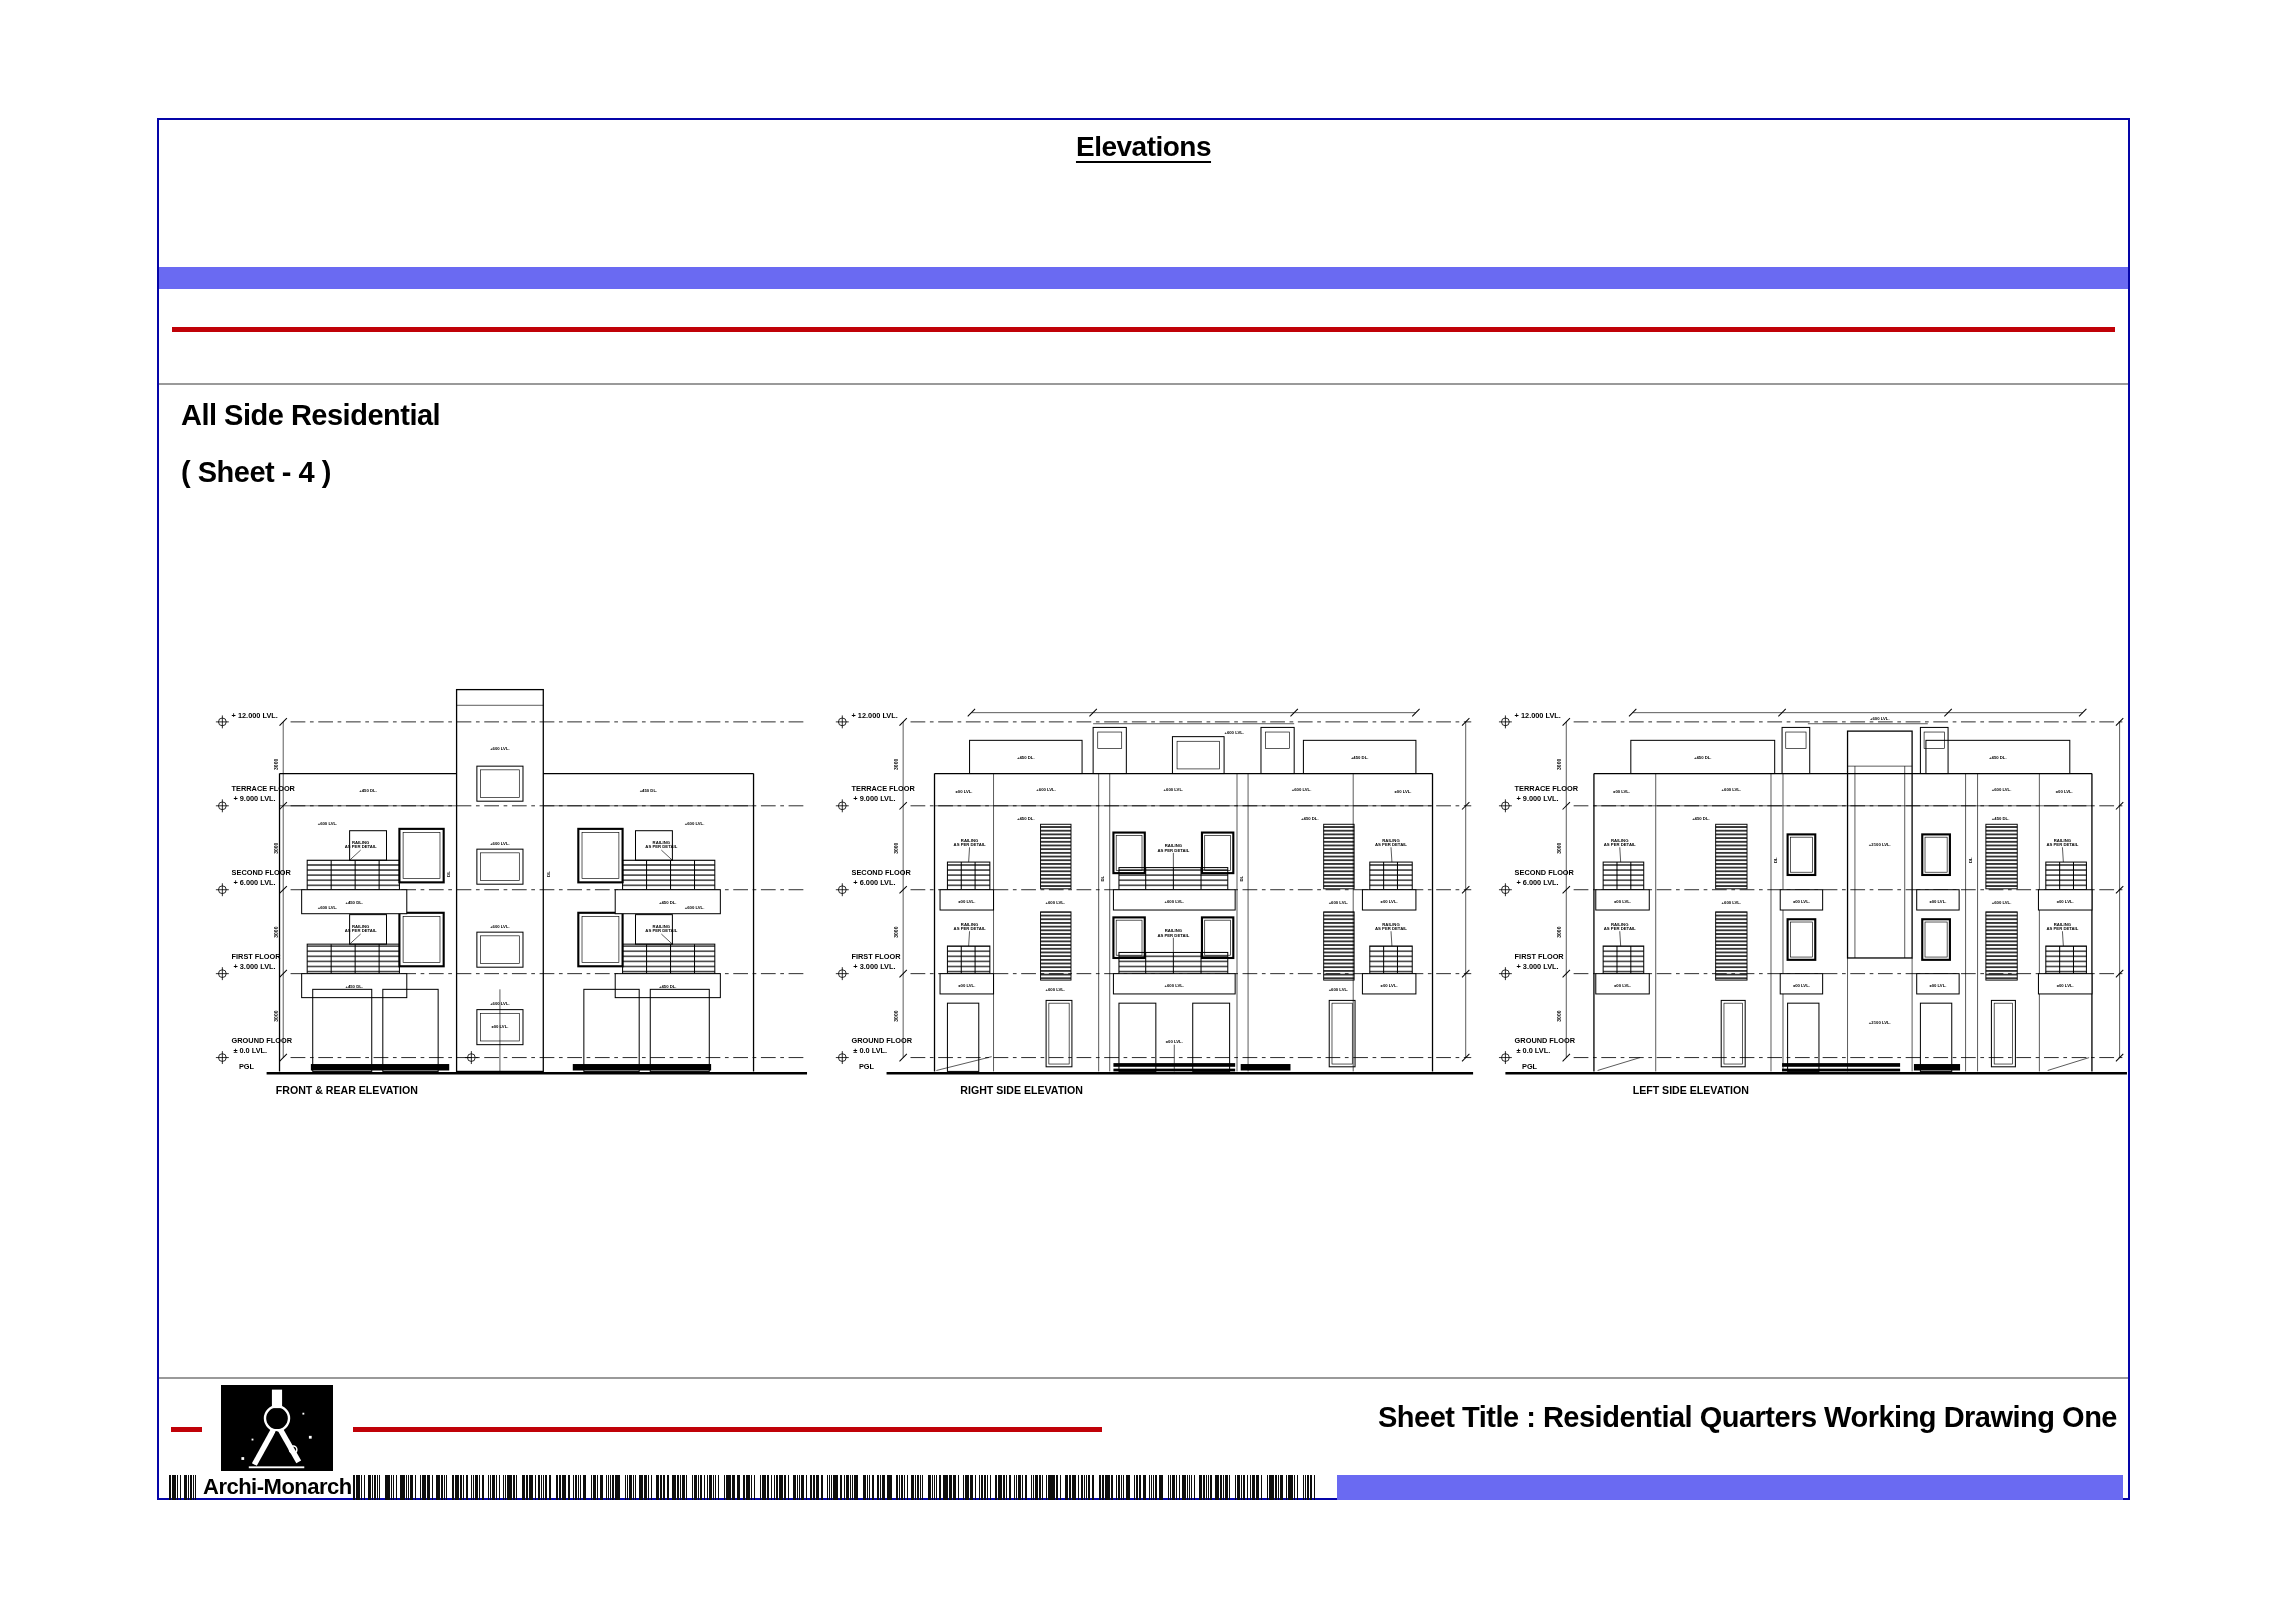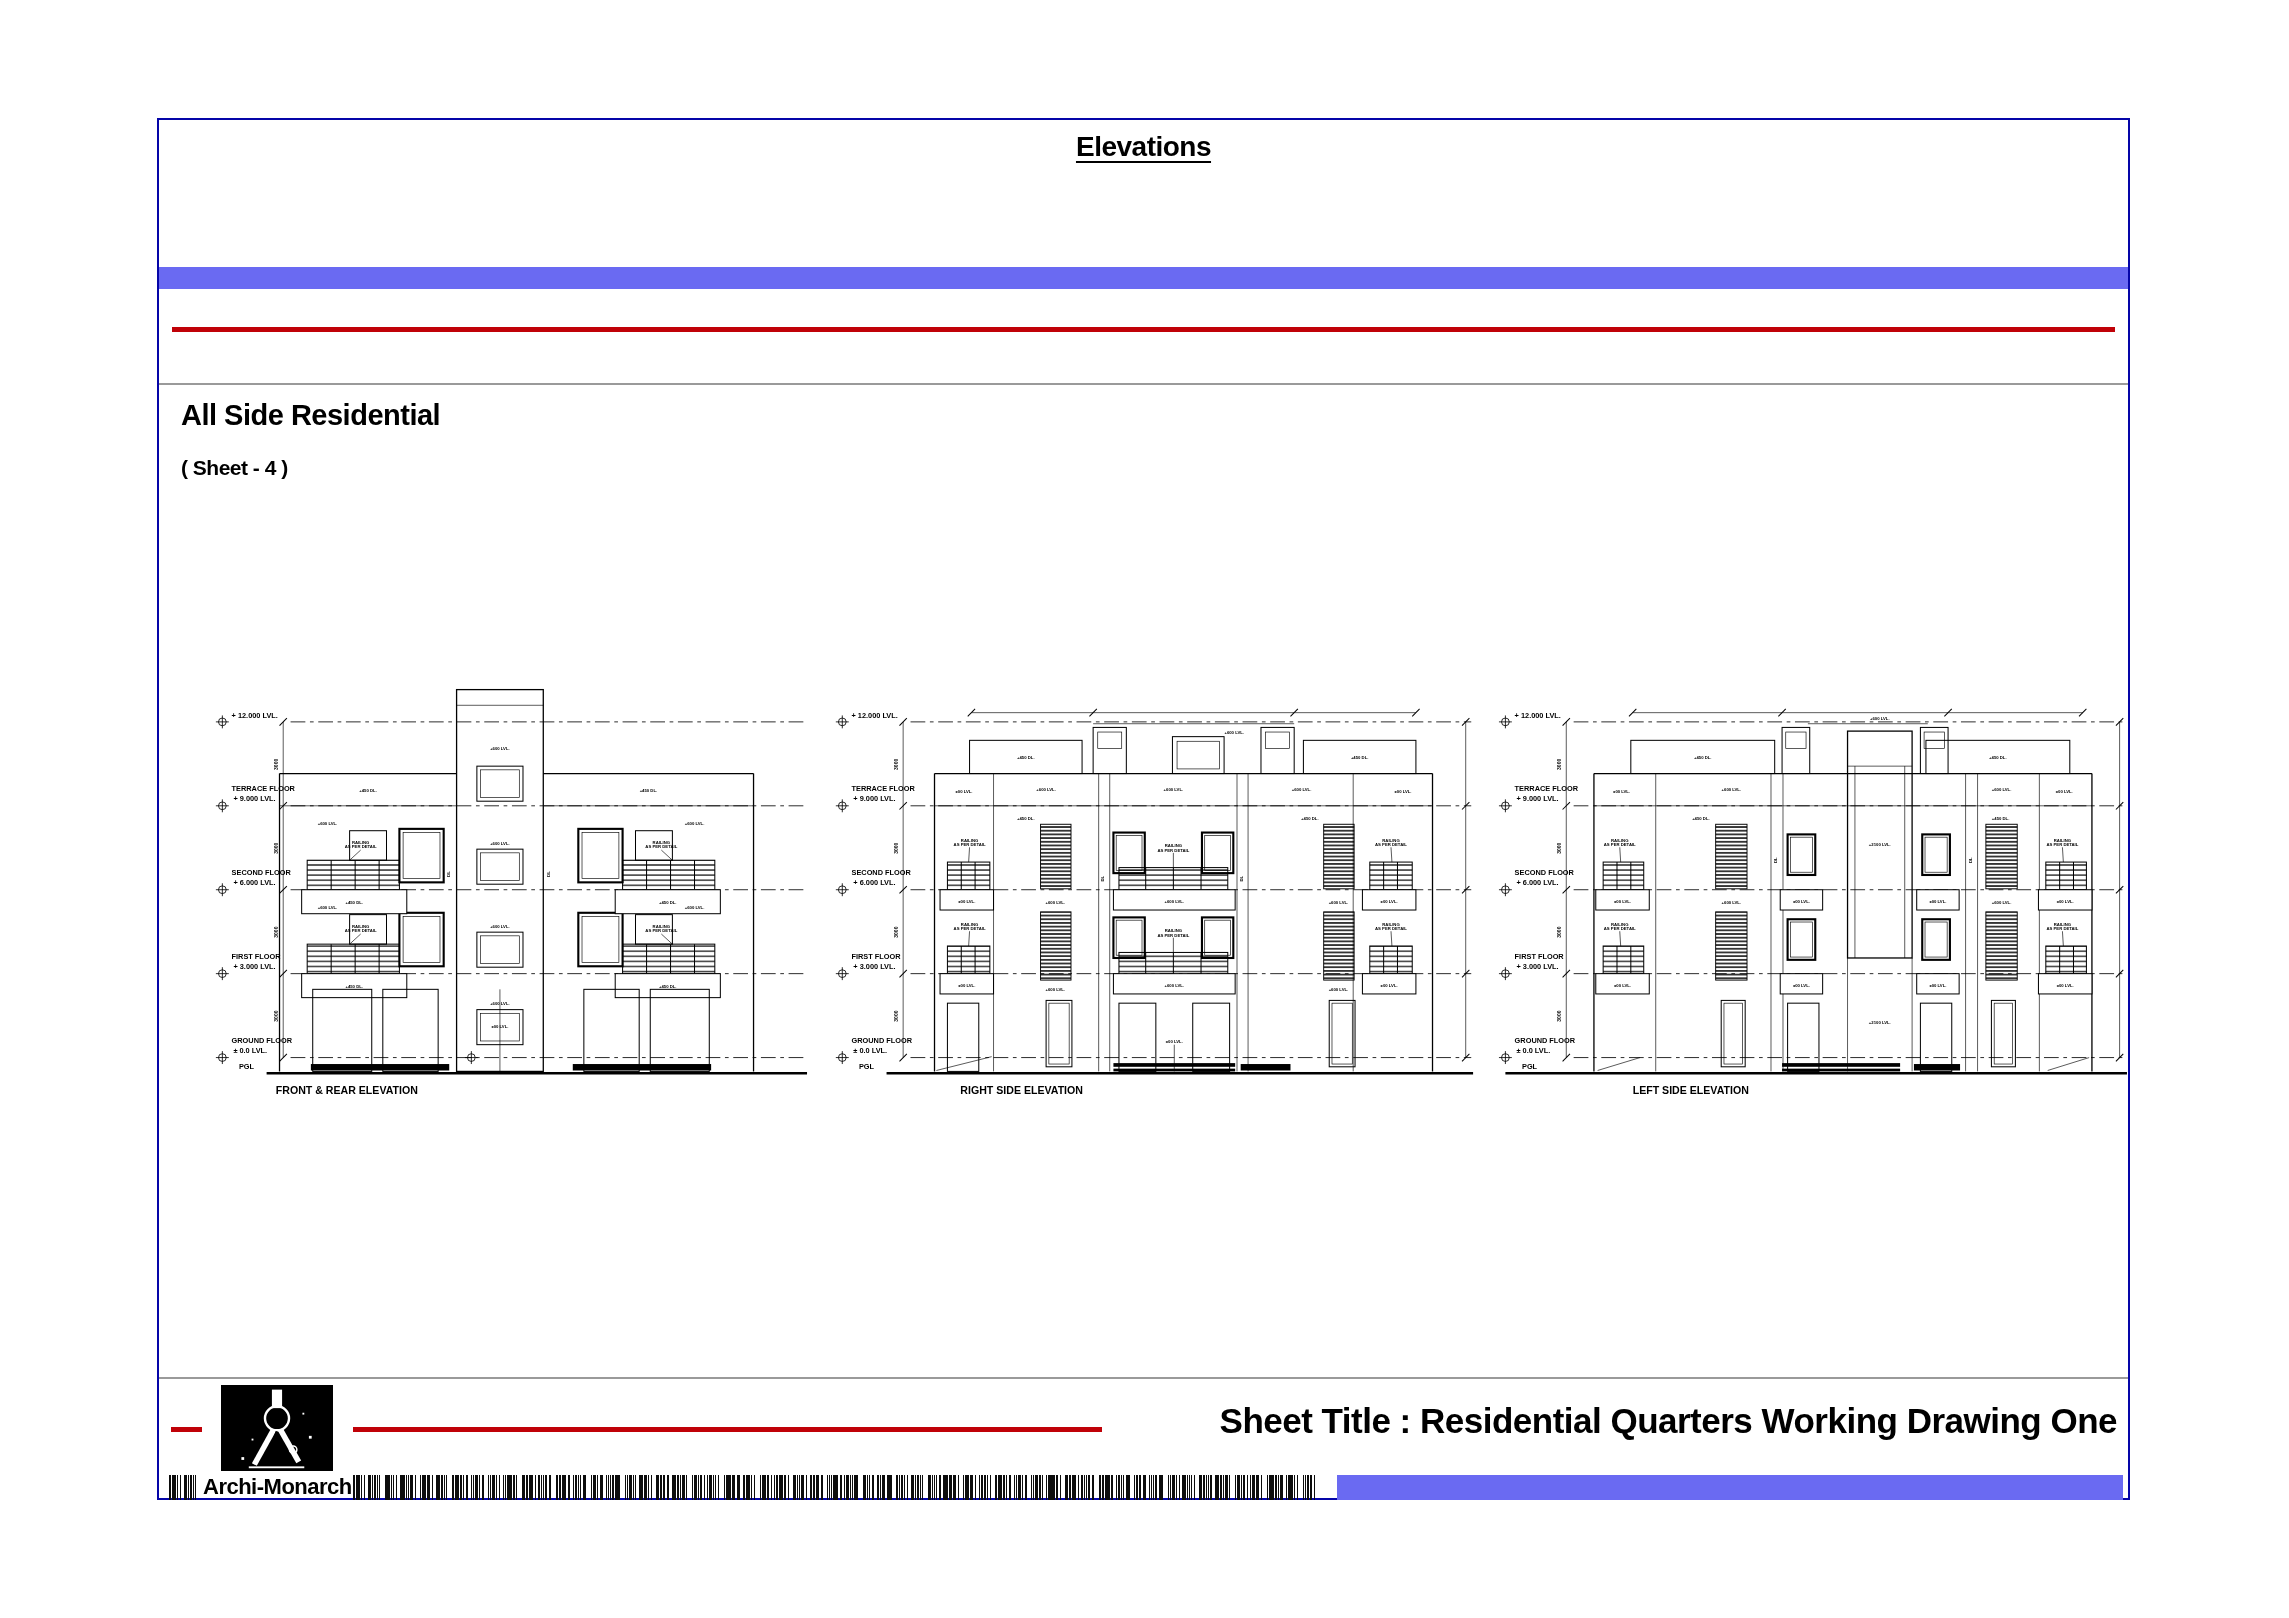--- a/index.html
+++ b/index.html
@@ -25,7 +25,7 @@
   .cat-title{font-size:29px;font-weight:bold;margin:0 14.8px;white-space:nowrap;letter-spacing:-0.5px}
   .divider{left:0;top:263px;width:100%;height:1.8px;background:#9a9a9a}
   .heading{left:22px;top:279px;font-size:29px;font-weight:bold;letter-spacing:-0.5px}
-  .subheading{left:22px;top:336px;font-size:21px;font-weight:bold;letter-spacing:-0.5px}
+  .subheading{left:22px;top:336px;font-size:29px;font-weight:bold;letter-spacing:-0.5px}
   
   svg text{fill:#000}
   .lbl text{font-family:"Liberation Sans",sans-serif;font-weight:bold;font-size:8px}

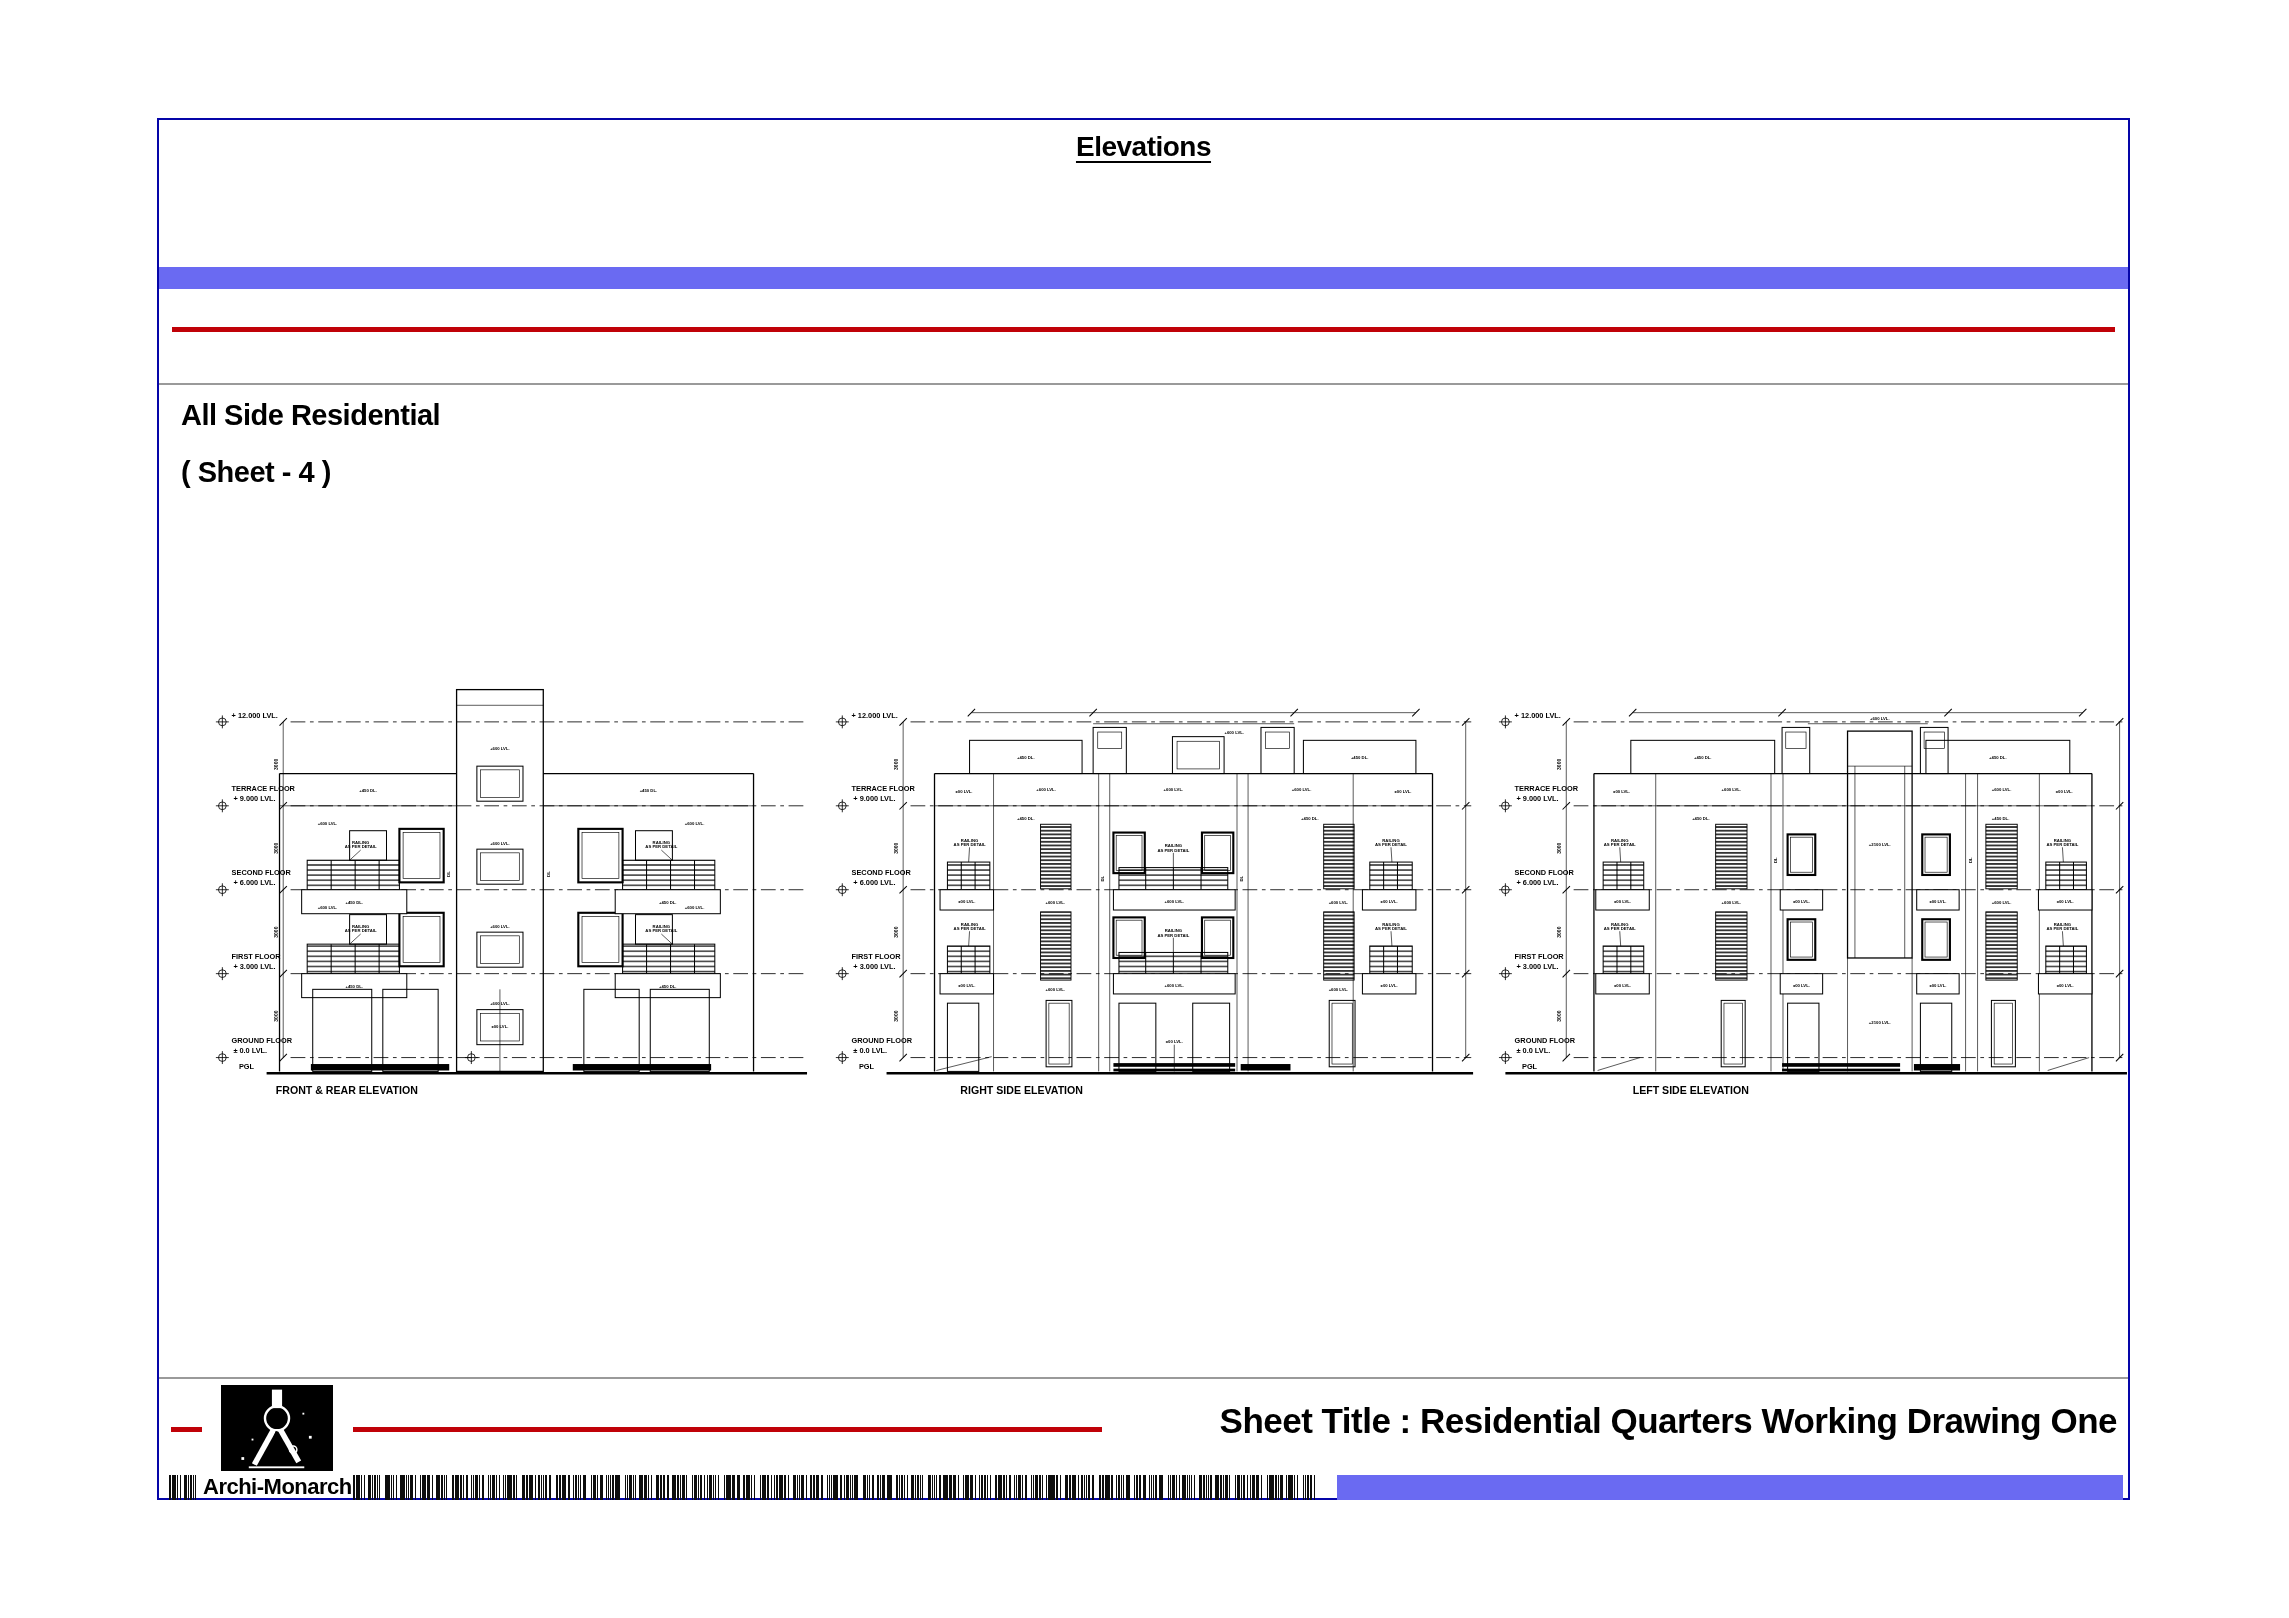--- a/index.html
+++ b/index.html
@@ -44,7 +44,7 @@
   .logo-box{left:62px;top:1265px;width:112px;height:86px;background:#000}
   .f-dash{left:12px;top:1307px;width:31px;height:4.6px;background:#c00108}
   .f-rule{left:194px;top:1307px;width:749px;height:4.6px;background:#c00108}
-  .sheet-title{right:11px;top:1281px;font-size:35px;font-weight:bold;white-space:nowrap;letter-spacing:-0.5px}
+  .sheet-title{right:11px;top:1281px;font-size:29px;font-weight:bold;white-space:nowrap;letter-spacing:-0.5px}
   .brand{left:44px;top:1353px;height:28px;line-height:28px;font-size:22px;font-weight:bold;letter-spacing:-0.5px}
   .barcode{top:1355px;height:25px;display:flex;align-items:stretch;overflow:hidden}
   .barcode span{flex:none;background:#0c0c0c;height:100%}

